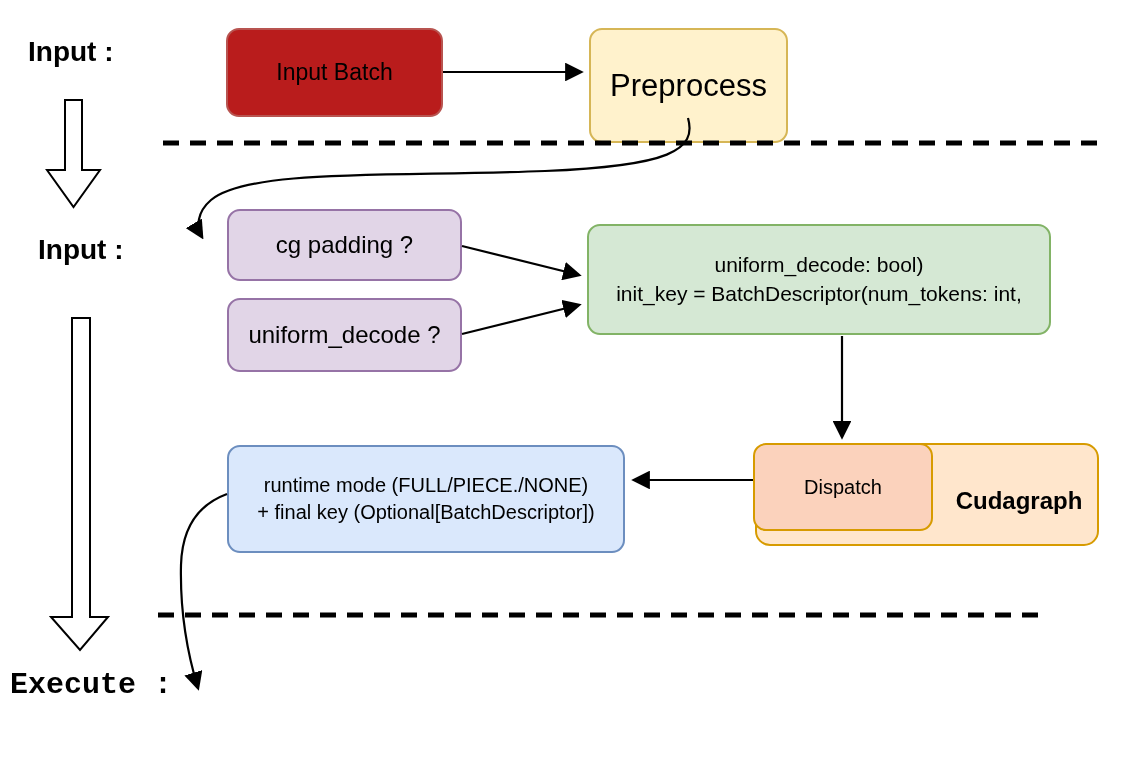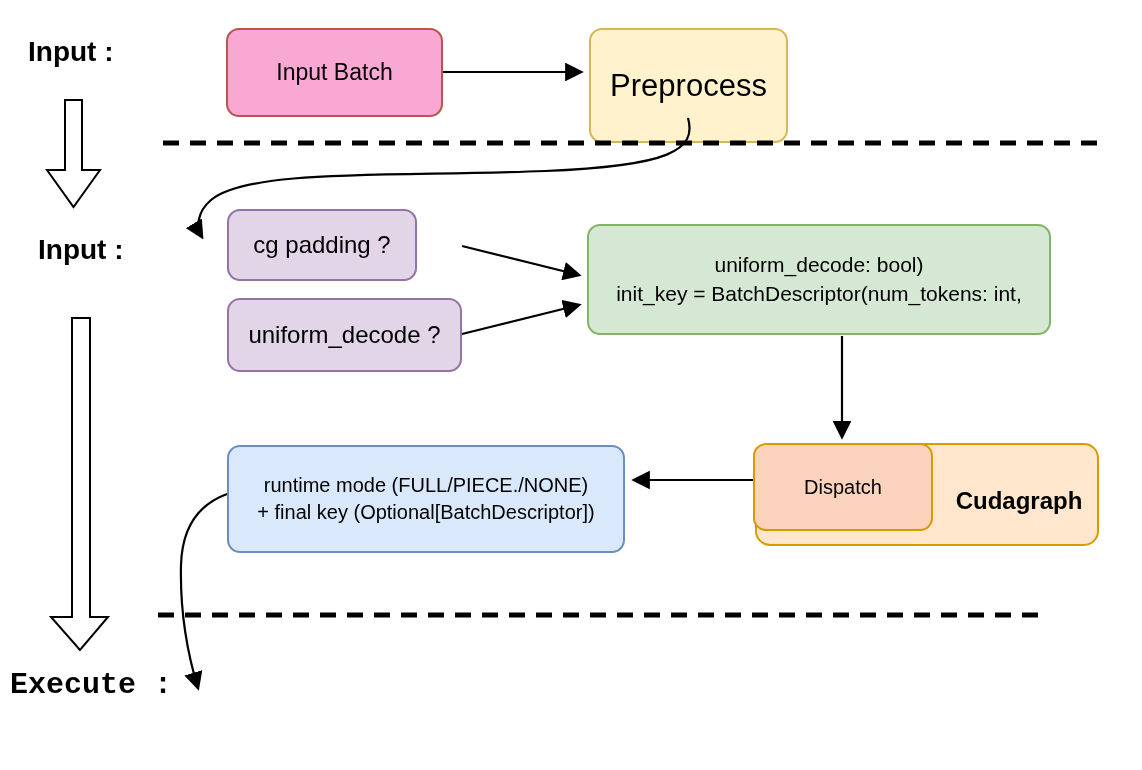--- a/index.html
+++ b/index.html
@@ -63,7 +63,7 @@
   <div class="section-label" style="left:38px;top:234px;">Input :</div>
   <div class="section-label" style="left:10px;top:668px;font-size:30px;font-family:Liberation Mono, monospace;">Execute :</div>
 
-  <div class="node" id="input-batch" style="background-color: #f9a8d4; border-color: rgb(184, 84, 80);">
+  <div class="node" id="input-batch" style="background-color: #b91c1c; border-color: rgb(184, 84, 80);">
     <span class="ln">Input Batch</span>
   </div>
 

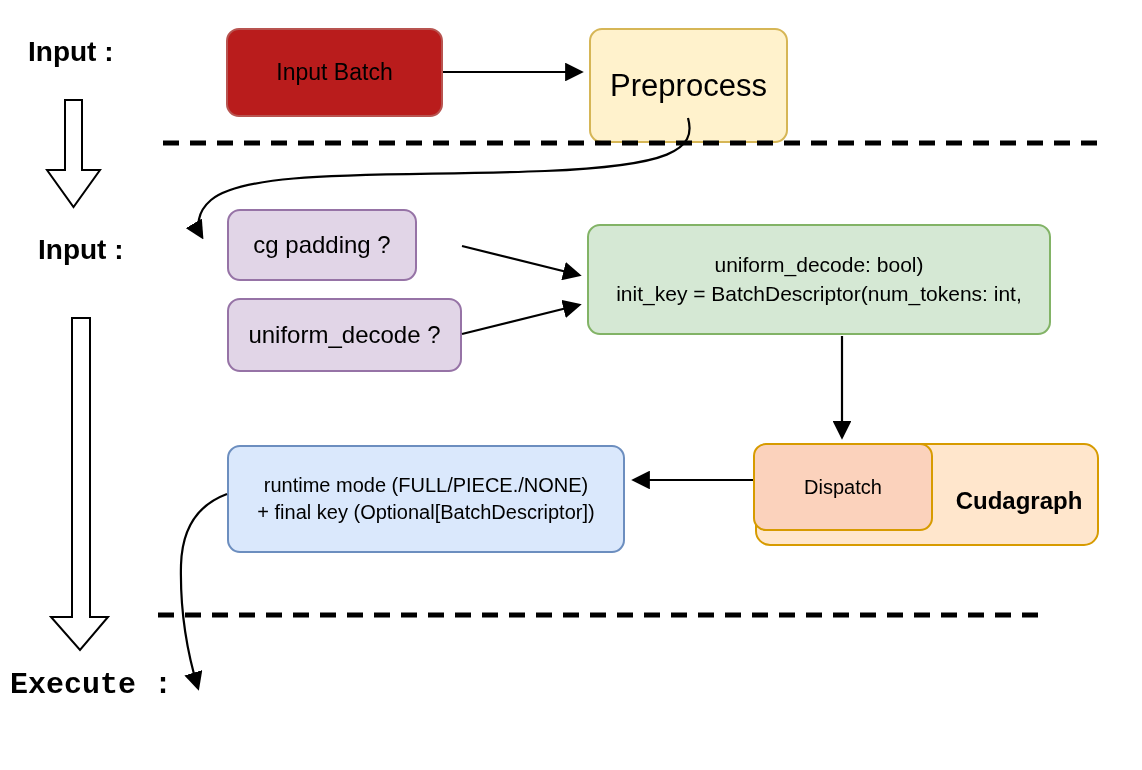--- a/index.html
+++ b/index.html
@@ -33,7 +33,7 @@
   .node .ln{white-space:nowrap;}
   #input-batch   {left:226px;top:28px;width:217px;height:89px;font-size:23px;}
   #preprocess    {left:589px;top:28px;width:199px;height:115px;font-size:31px;}
-  #cg-padding    {left:227px;top:209px;width:190px;height:72px;font-size:24px;}
+  #cg-padding    {left:227px;top:209px;width:235px;height:72px;font-size:24px;}
   #uniform-decode{left:227px;top:298px;width:235px;height:74px;font-size:24px;}
   #init-key      {left:587px;top:224px;width:464px;height:111px;font-size:21px;}
   #cuda-outer    {left:755px;top:443px;width:344px;height:103px;border-radius:15px;font-weight:bold;}

